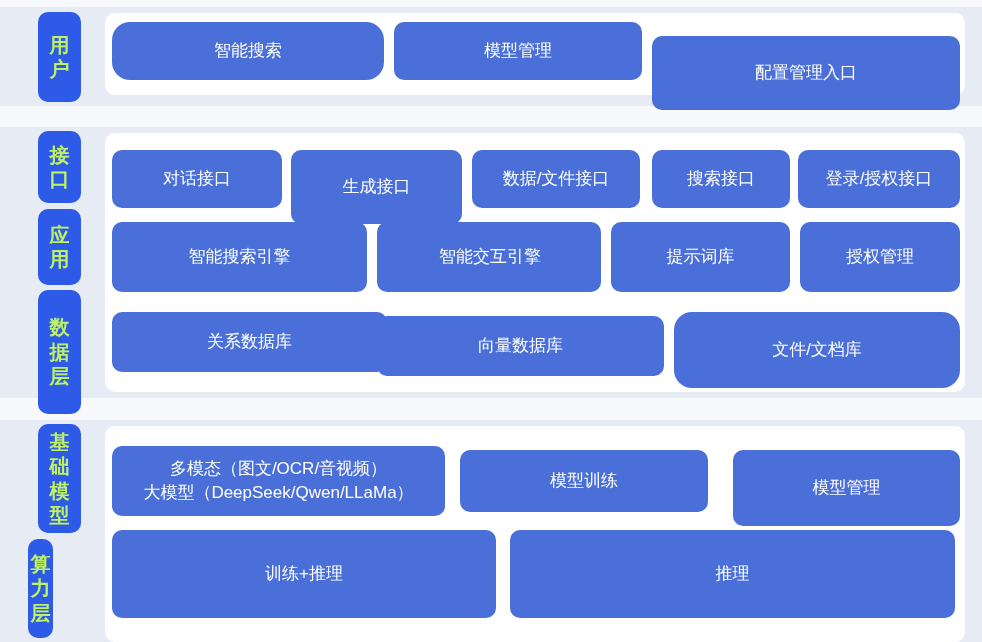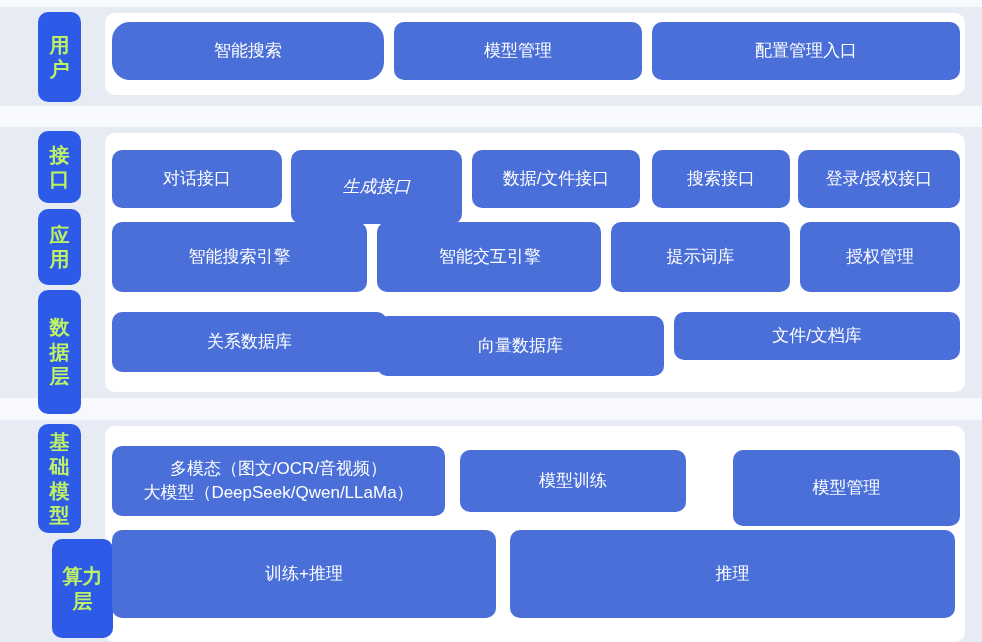--- a/index.html
+++ b/index.html
@@ -43,7 +43,7 @@
 
 <div class="box" style="left:112px;top:22px;width:272px;height:58px;border-radius:18px;">智能搜索</div>
 <div class="box" style="left:394px;top:22px;width:248px;height:58px;">模型管理</div>
-<div class="box" style="left:652px;top:22px;width:308px;height:58px;">配置管理入口</div>
+<div class="box" style="left:652px;top:36px;width:308px;height:74px;">配置管理入口</div>
 
 <div class="box" style="left:112px;top:150px;width:170px;height:58px;">对话接口</div>
 <div class="box" style="left:291px;top:150px;width:171px;height:74px;font-style:italic;">生成接口</div>

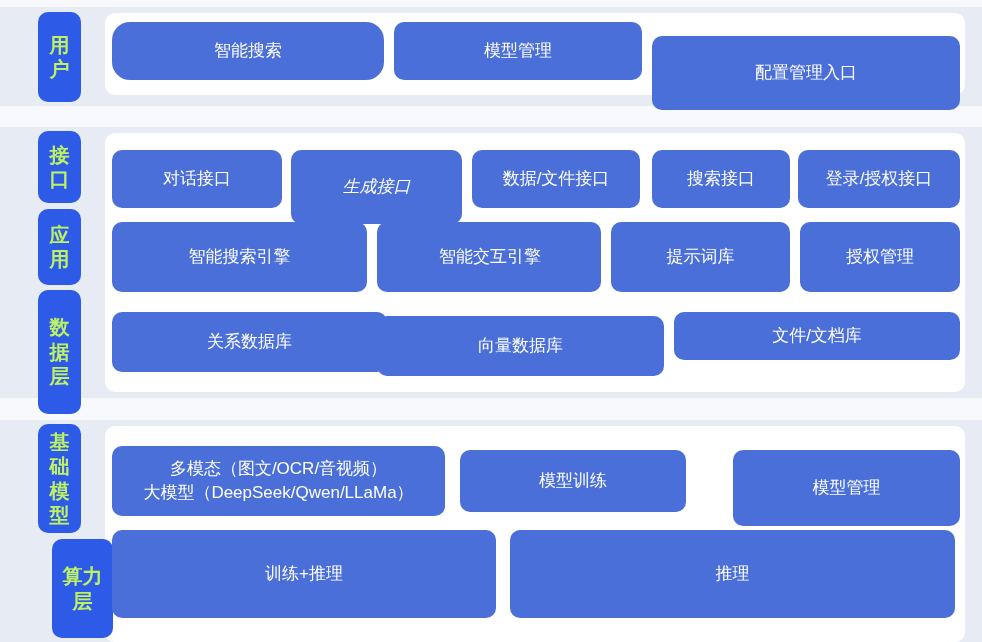--- a/index.html
+++ b/index.html
@@ -46,7 +46,7 @@
 <div class="box" style="left:652px;top:36px;width:308px;height:74px;">配置管理入口</div>
 
 <div class="box" style="left:112px;top:150px;width:170px;height:58px;">对话接口</div>
-<div class="box" style="left:291px;top:150px;width:171px;height:74px;font-style:italic;">生成接口</div>
+<div class="box" style="left:291px;top:150px;width:171px;height:74px;">生成接口</div>
 <div class="box" style="left:472px;top:150px;width:168px;height:58px;">数据/文件接口</div>
 <div class="box" style="left:652px;top:150px;width:138px;height:58px;">搜索接口</div>
 <div class="box" style="left:798px;top:150px;width:162px;height:58px;">登录/授权接口</div>

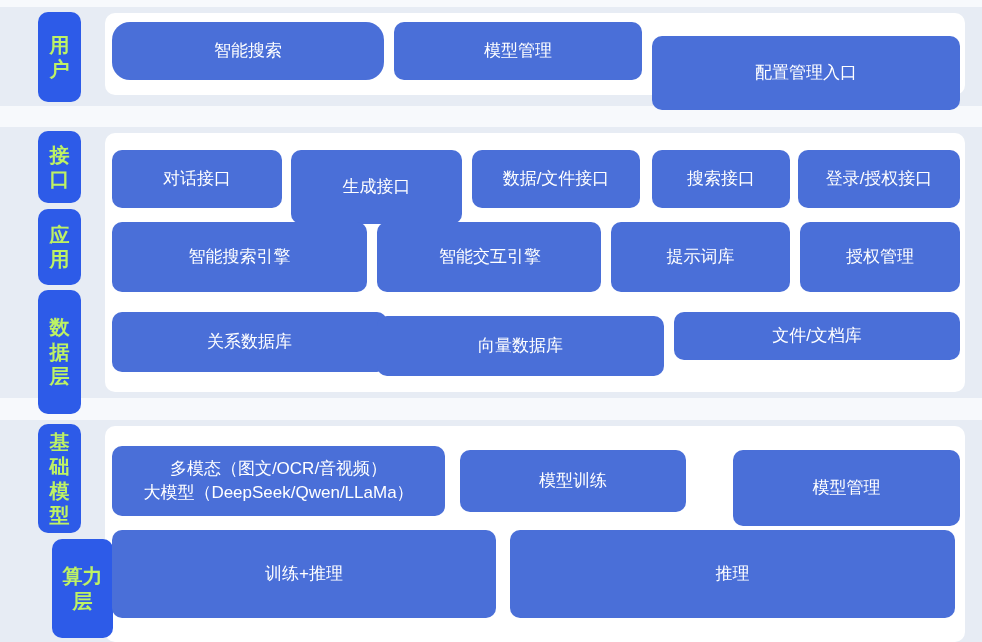--- a/index.html
+++ b/index.html
@@ -60,7 +60,7 @@
 
 <div class="box" style="left:112px;top:312px;width:275px;height:60px;">关系数据库</div>
 <div class="box" style="left:377px;top:316px;width:287px;height:60px;">向量数据库</div>
-<div class="box" style="left:674px;top:312px;width:286px;height:48px;">文件/文档库</div>
+<div class="box" style="left:674px;top:312px;width:286px;height:76px;border-radius:18px;">文件/文档库</div>
 
 <div class="box" style="left:112px;top:446px;width:333px;height:70px;">
   <span>多模态（图文/OCR/音视频）</span>

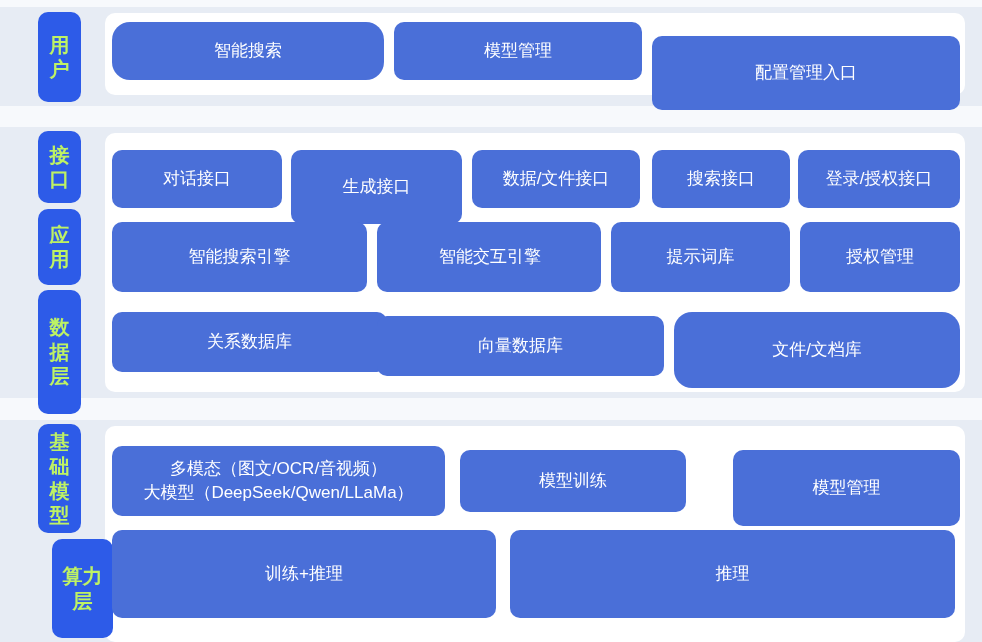--- a/index.html
+++ b/index.html
@@ -66,7 +66,7 @@
   <span>多模态（图文/OCR/音视频）</span>
   <span>大模型（DeepSeek/Qwen/LLaMa）</span>
 </div>
-<div class="box" style="left:460px;top:450px;width:226px;height:62px;">模型训练</div>
+<div class="box" style="left:460px;top:450px;width:248px;height:62px;">模型训练</div>
 <div class="box" style="left:733px;top:450px;width:227px;height:76px;">模型管理</div>
 
 <div class="box" style="left:112px;top:530px;width:384px;height:88px;">训练+推理</div>

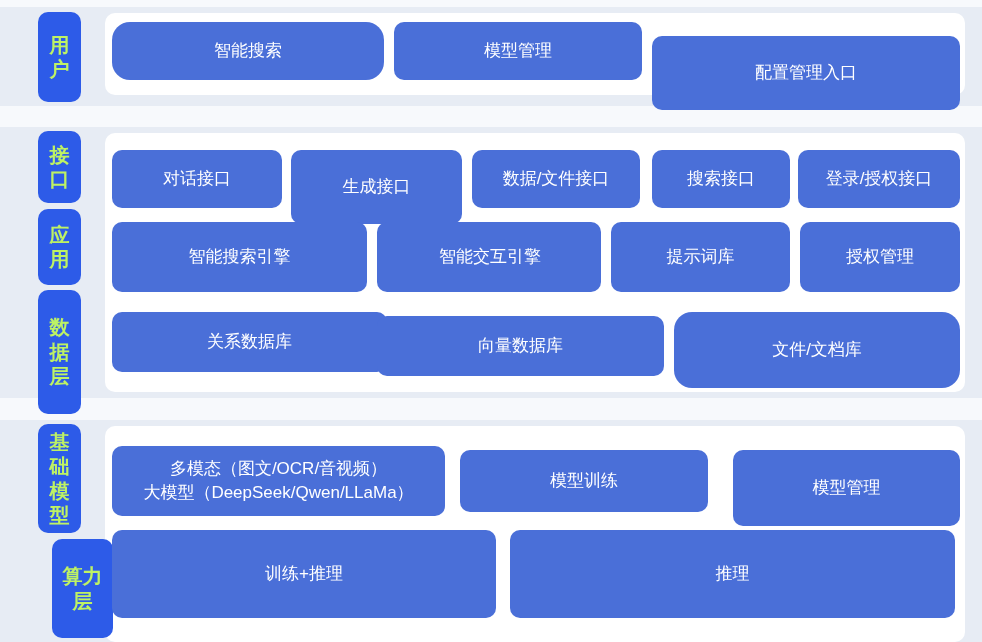--- a/index.html
+++ b/index.html
@@ -39,7 +39,7 @@
 <div class="layer-label" style="left:18px;top:209px;width:43px;height:76px;">应用</div>
 <div class="layer-label" style="left:18px;top:290px;width:43px;height:124px;">数据层</div>
 <div class="layer-label" style="left:18px;top:424px;width:43px;height:109px;">基础模型</div>
-<div class="layer-label" style="left:32px;top:539px;width:61px;height:99px;">算力层</div>
+<div class="layer-label" style="left:8px;top:539px;width:25px;height:99px;">算力层</div>
 
 <div class="box" style="left:112px;top:22px;width:272px;height:58px;border-radius:18px;">智能搜索</div>
 <div class="box" style="left:394px;top:22px;width:248px;height:58px;">模型管理</div>

